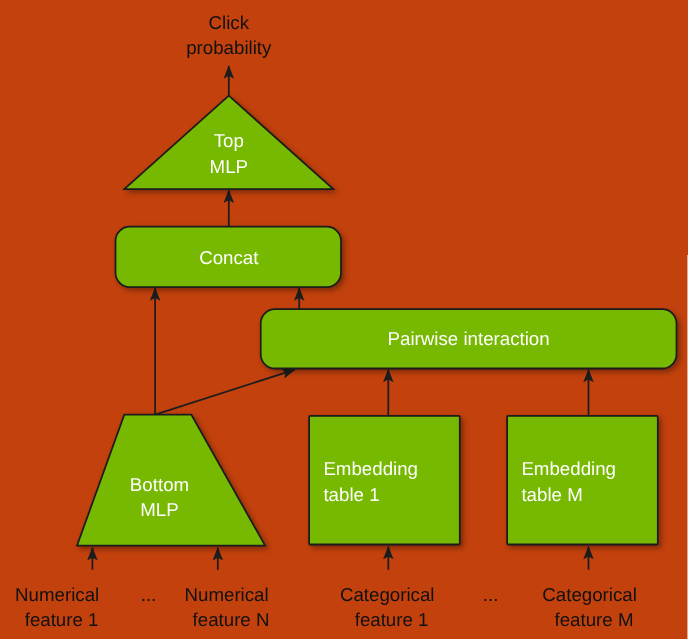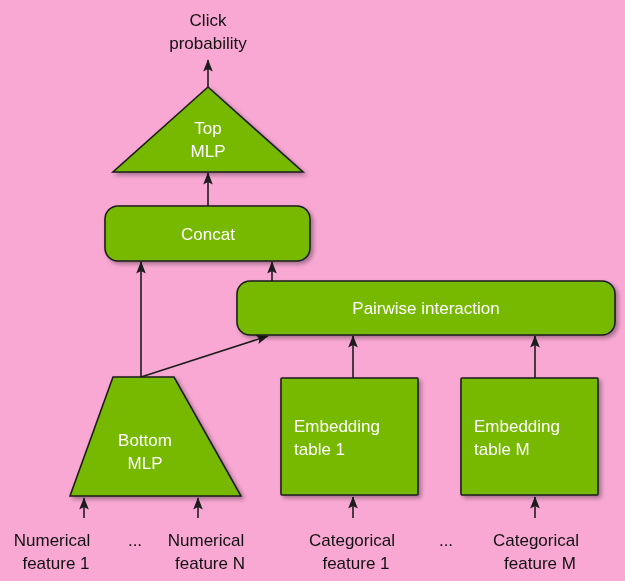--- a/index.html
+++ b/index.html
@@ -15,7 +15,7 @@
     position: relative;
     width: 625px;
     height: 581px;
-    background: #f9a8d4;
+    background: #c2410c;
     overflow: hidden;
   }
   #diagram-svg {

